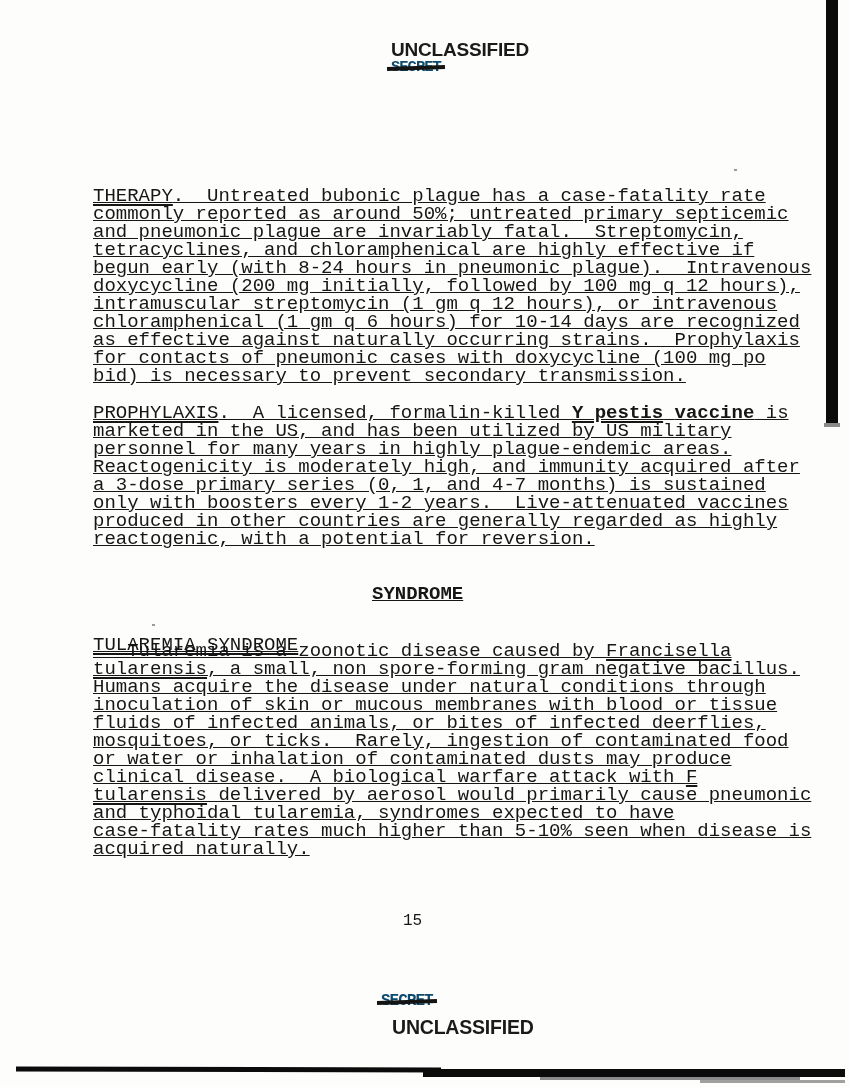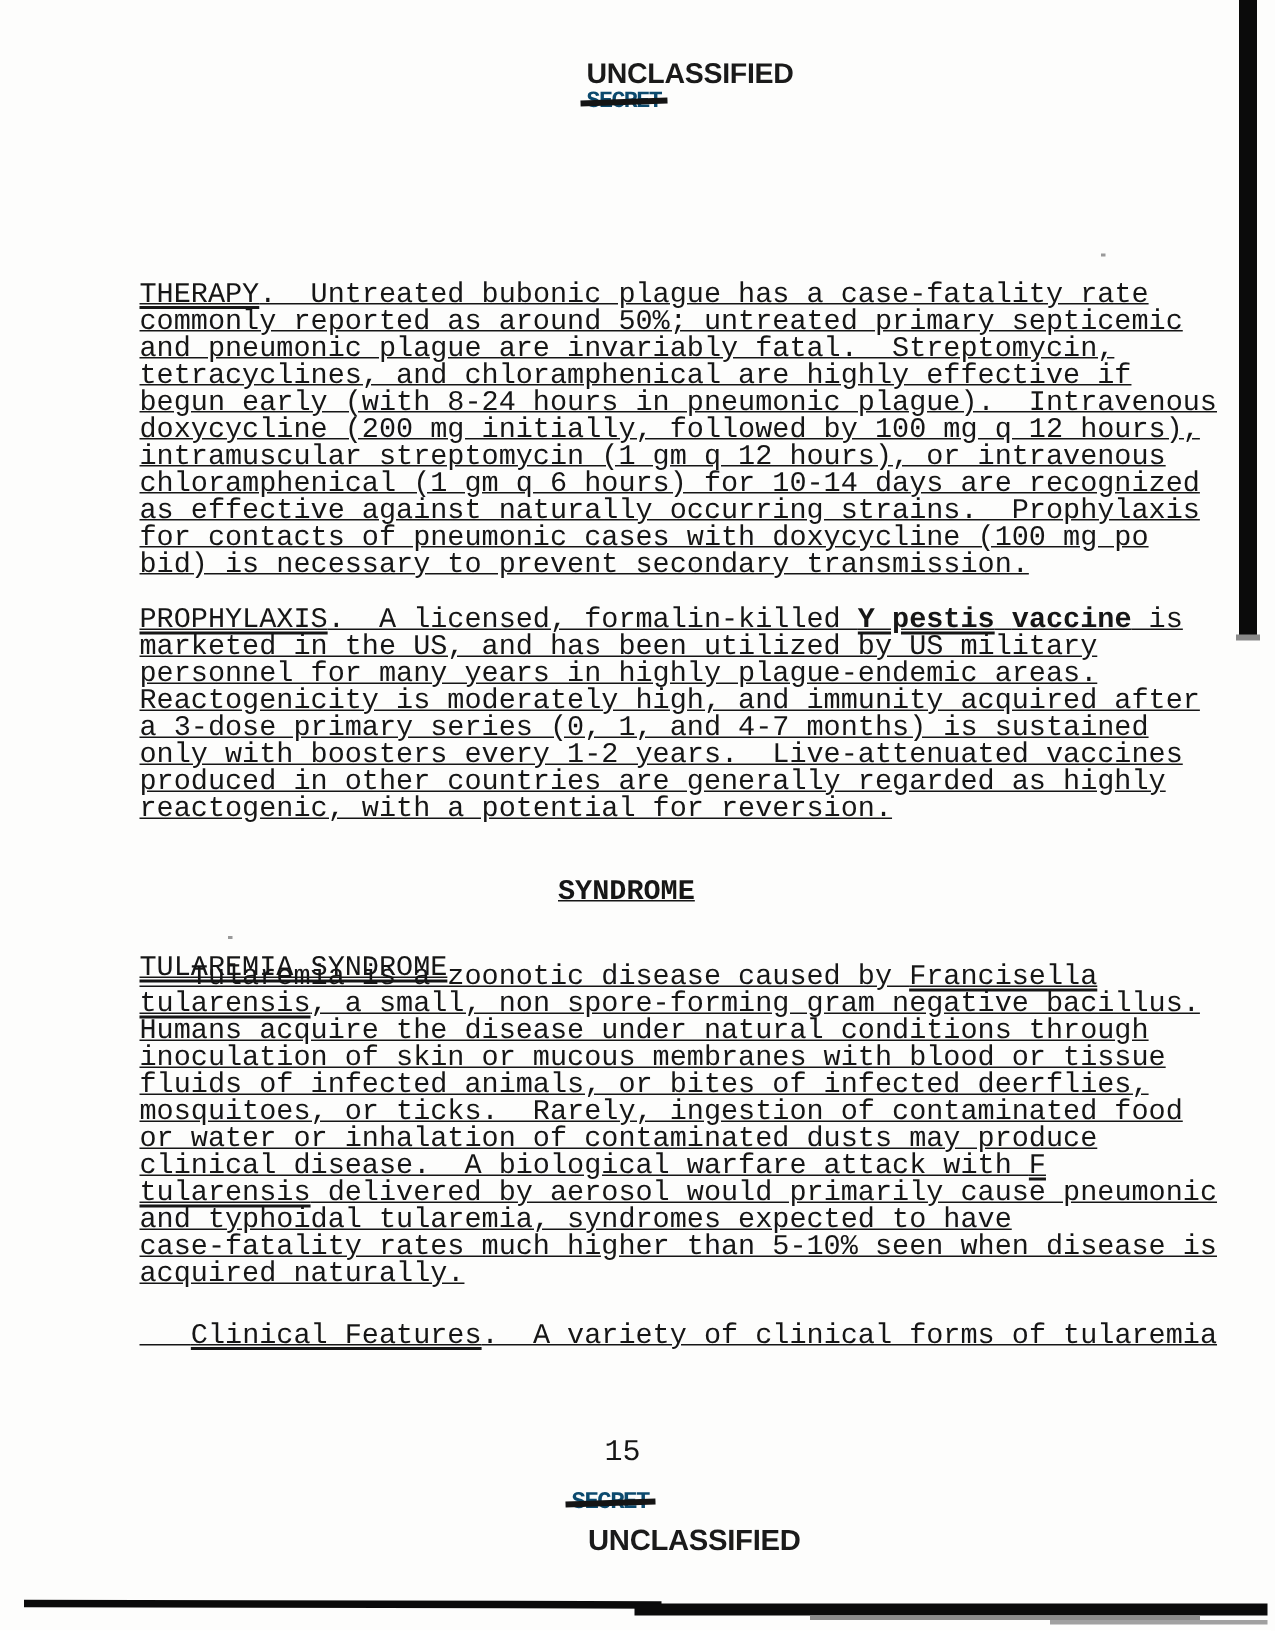--- a/index.html
+++ b/index.html
@@ -127,7 +127,7 @@
 
   <div class="block blk-tularemia-p"><div class="line"><span>   Tularemia is a zoonotic disease caused by </span><span class="u">Francisella</span></div><div class="line"><span class="u">tularensis</span><span>, a small, non spore-forming gram negative bacillus.</span></div><div class="line"><span>Humans acquire the disease under natural conditions through</span></div><div class="line"><span>inoculation of skin or mucous membranes with blood or tissue</span></div><div class="line"><span>fluids of infected animals, or bites of infected deerflies,</span></div><div class="line"><span>mosquitoes, or ticks.  Rarely, ingestion of contaminated food</span></div><div class="line"><span>or water or inhalation of contaminated dusts may produce</span></div><div class="line"><span>clinical disease.  A biological warfare attack with </span><span class="u">F</span></div><div class="line"><span class="u">tularensis</span><span> delivered by aerosol would primarily cause pneumonic</span></div><div class="line"><span>and typhoidal tularemia, syndromes expected to have</span></div><div class="line"><span>case-fatality rates much higher than 5-10% seen when disease is</span></div><div class="line"><span>acquired naturally.</span></div></div>
 
-  <div class="block blk-clinical-ft"><div class="line"><span>   </span><span class="u">Clinical Features</span><span>.  A variety of clinical forms of tularemia</span></div></div>
+  <div class="block blk-clinical-ft"></div>
 
   <div class="page-number">15</div>
   <div class="stamp stamp-bottom">SECRET</div>

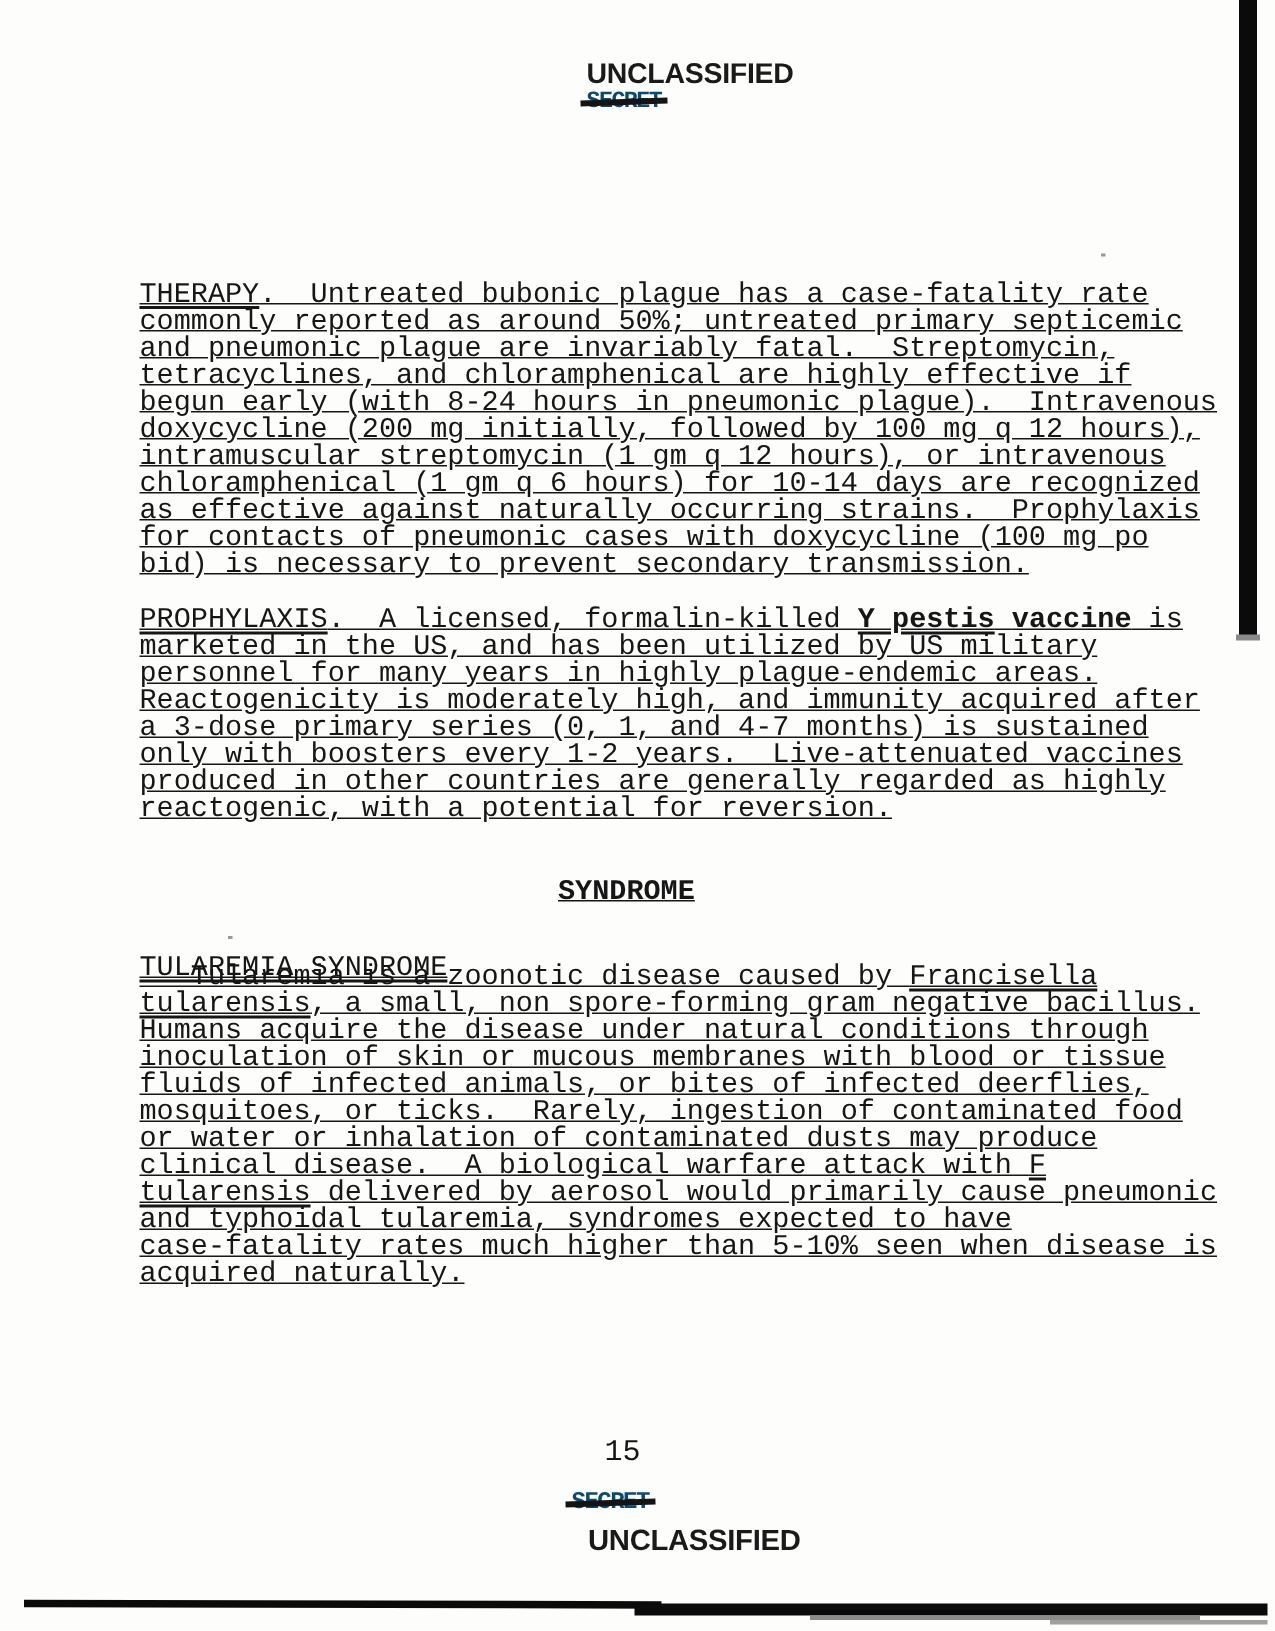--- a/index.html
+++ b/index.html
@@ -67,8 +67,8 @@
 
   .page-number {
     position:absolute;
-    left:403px; top:960px;
-    font-size:20px;
+    left:403px; top:912px;
+    font-size:16px;
     line-height:18px;
     white-space:pre;
   }

